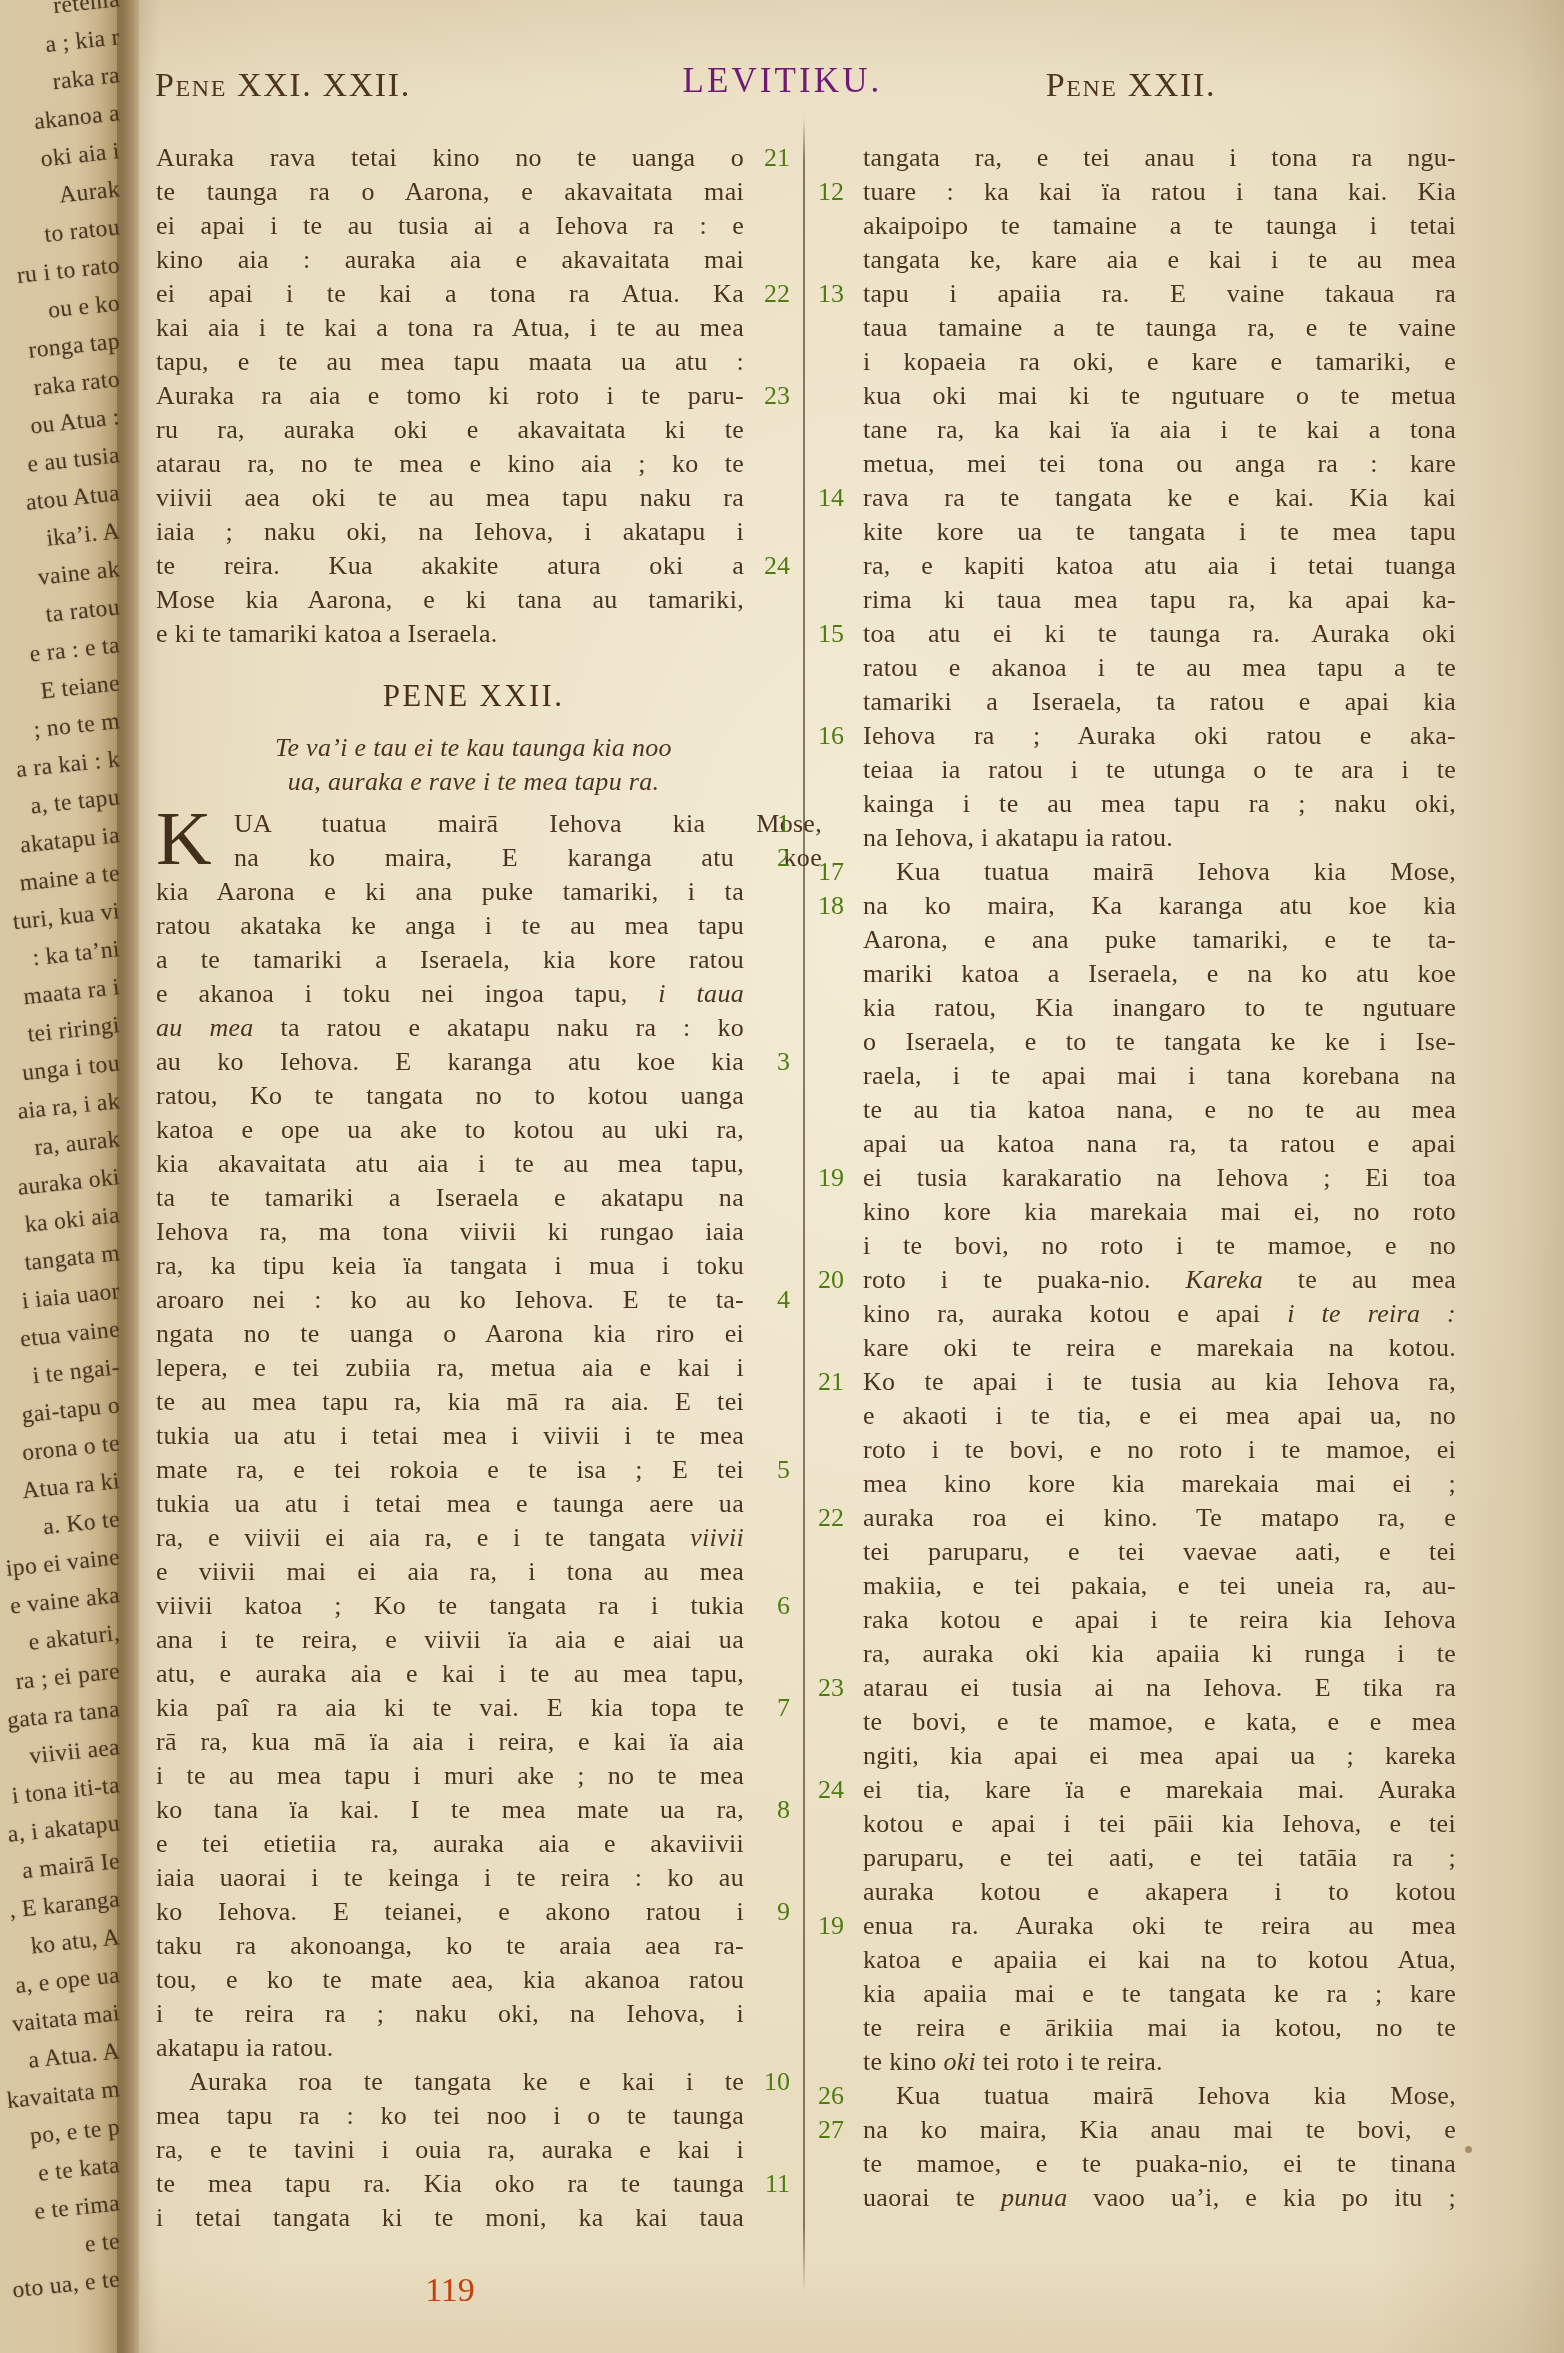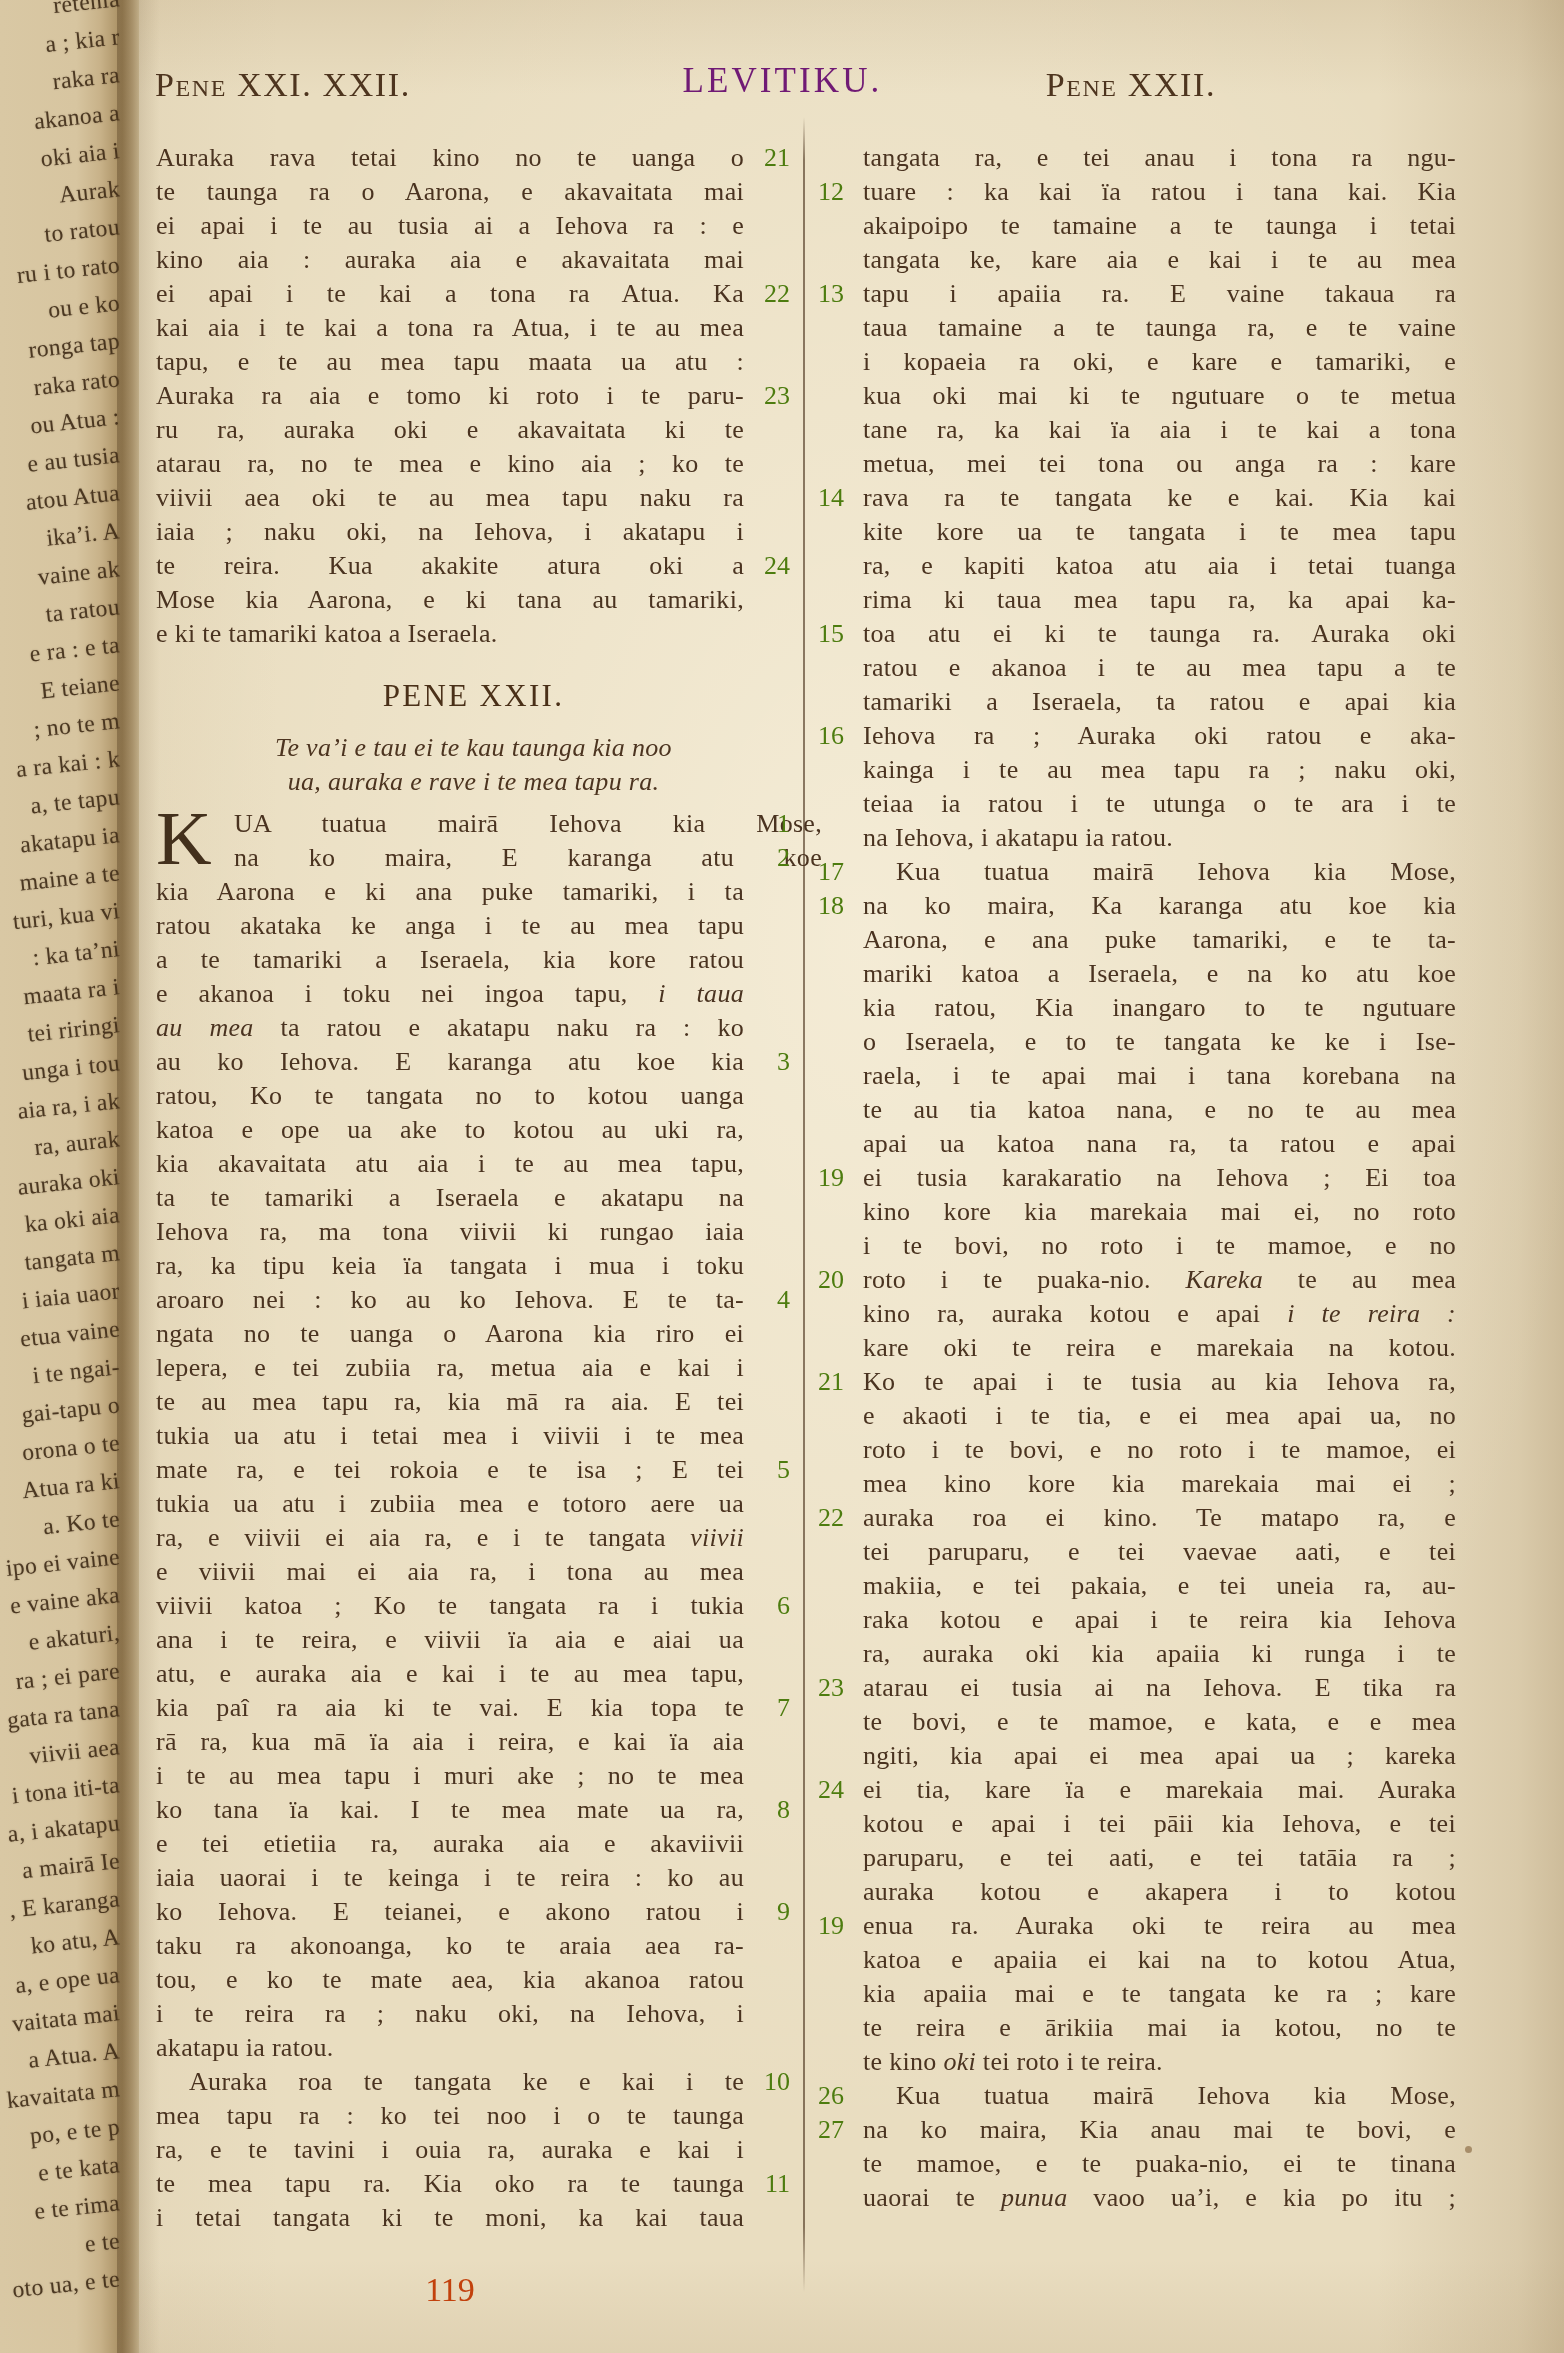--- a/index.html
+++ b/index.html
@@ -438,10 +438,10 @@
         <span class="verse">16</span>
       </div>
       <div class="line">
+        <div class="txt">teiaa ia ratou i te utunga o te ara i te</div>
+      </div>
+      <div class="line">
         <div class="txt">kainga i te au mea tapu ra ; naku oki,</div>
-      </div>
-      <div class="line">
-        <div class="txt">teiaa ia ratou i te utunga o te ara i te</div>
       </div>
       <div class="line nj">
         <div class="txt">na Iehova, i akatapu ia ratou.</div>

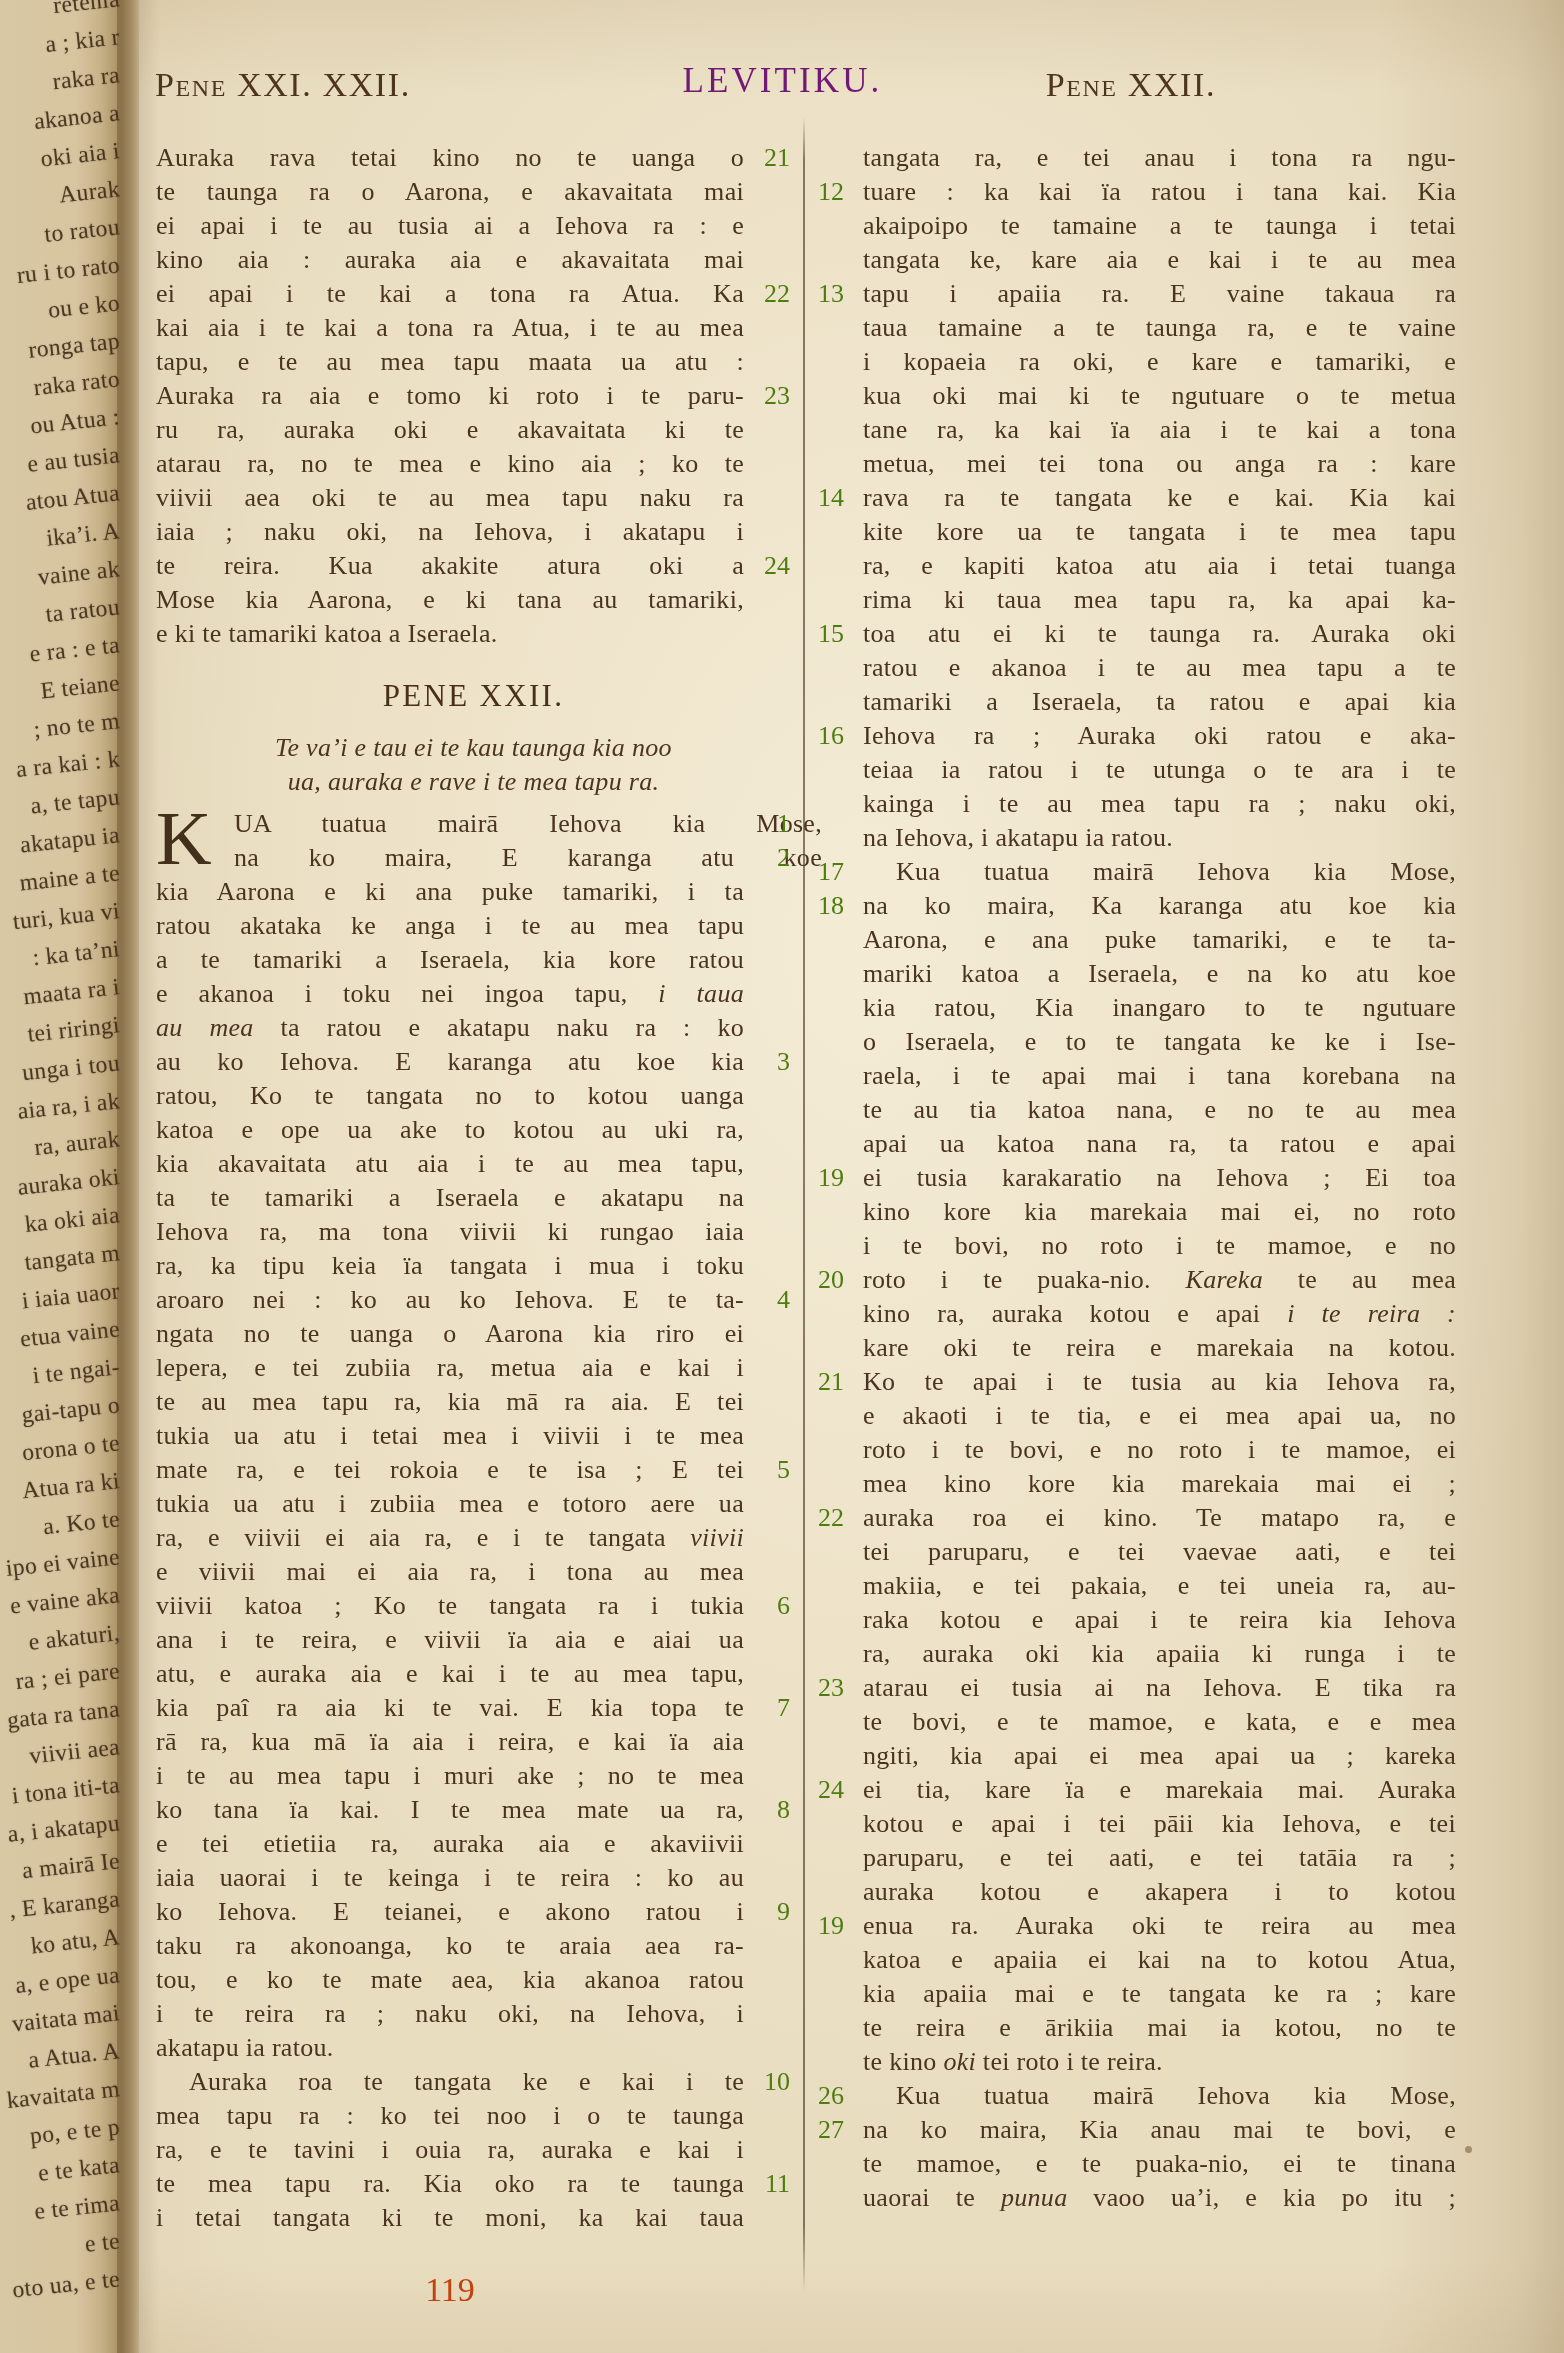--- a/index.html
+++ b/index.html
@@ -302,7 +302,7 @@
         <span class="verse">5</span>
       </div>
       <div class="line">
-        <div class="txt">tukia ua atu i zubiia mea e totoro aere ua</div>
+        <div class="txt">tukia ua atu i tetai mea e taunga aere ua</div>
       </div>
       <div class="line">
         <div class="txt"><span>ra, e viivii ei aia ra, e i te tangata </span><span class="it">viivii</span></div>

